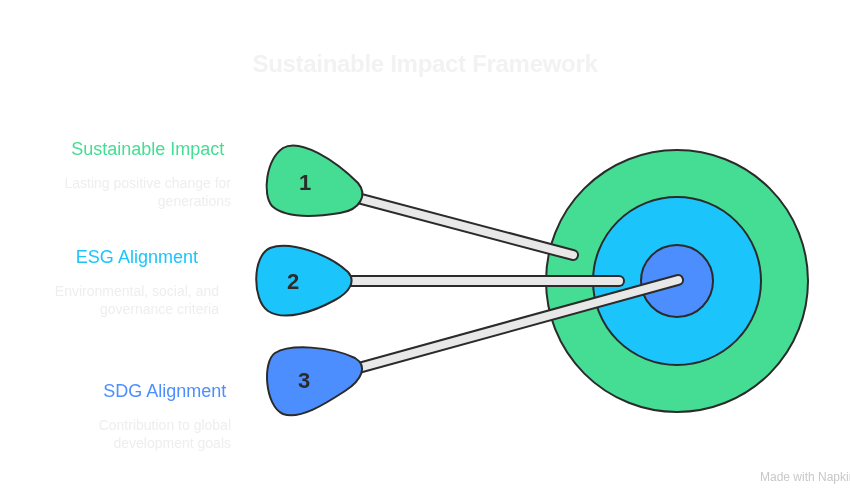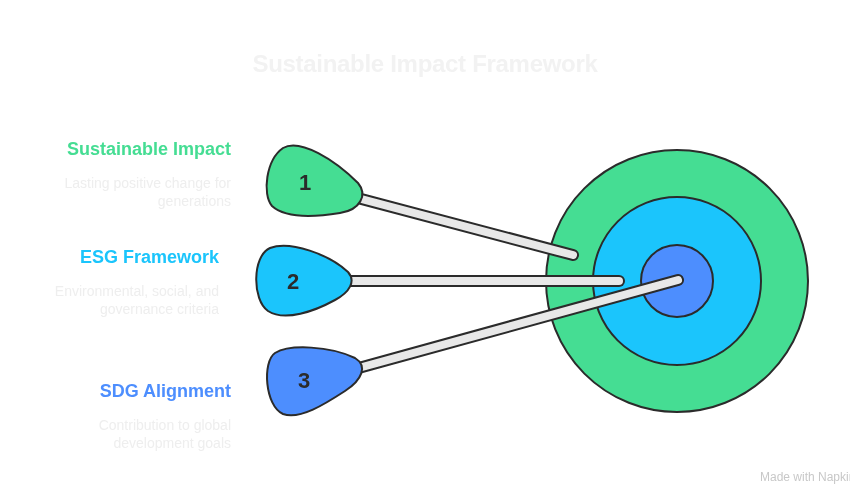--- a/index.html
+++ b/index.html
@@ -8,7 +8,7 @@
     .title { position: absolute; left: 0; width: 850px; top: 50px; text-align: center;
              font-size: 24px; font-weight: bold; color: #f2f2f2; letter-spacing: -0.3px; }
     .item { position: absolute; right: 619px; text-align: right; }
-    .item-title { font-size: 18px; font-weight: bold; white-space: nowrap; }
+    .item-title { font-size: 18px; font-weight: normal; white-space: nowrap; text-align: center; }
     .item-desc { font-size: 14px; color: #eeeeee; line-height: 18px; margin-top: 14px; white-space: nowrap; }
     svg.diagram { position: absolute; left: 0; top: 0; }
     .num { font-size: 22px; font-weight: bold; fill: #2b2b2b; }

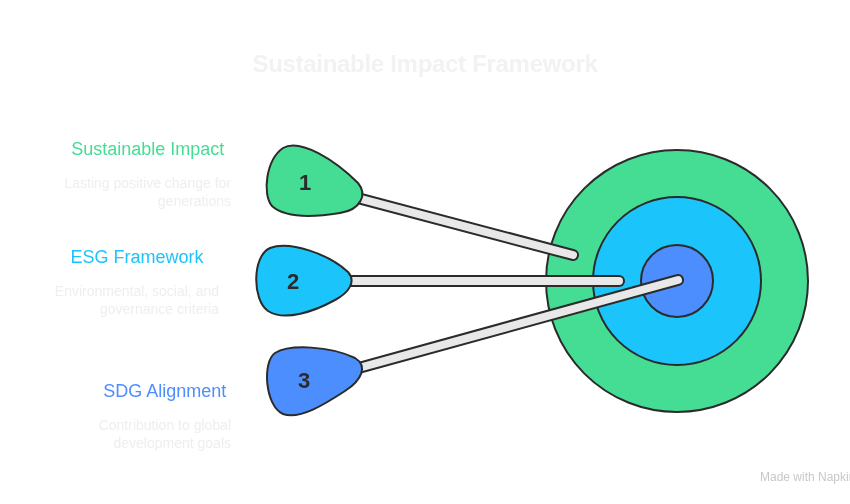--- a/index.html
+++ b/index.html
@@ -28,7 +28,7 @@
 </div>
 
 <div class="item" style="top:247px; right:631px;">
-  <div class="item-title" style="color:#1BC5FC;">ESG Framework</div>
+  <div class="item-title" style="color:#1BC5FC;">ESG Alignment</div>
   <div class="item-desc">
     <div>Environmental, social, and</div>
     <div>governance criteria</div>

